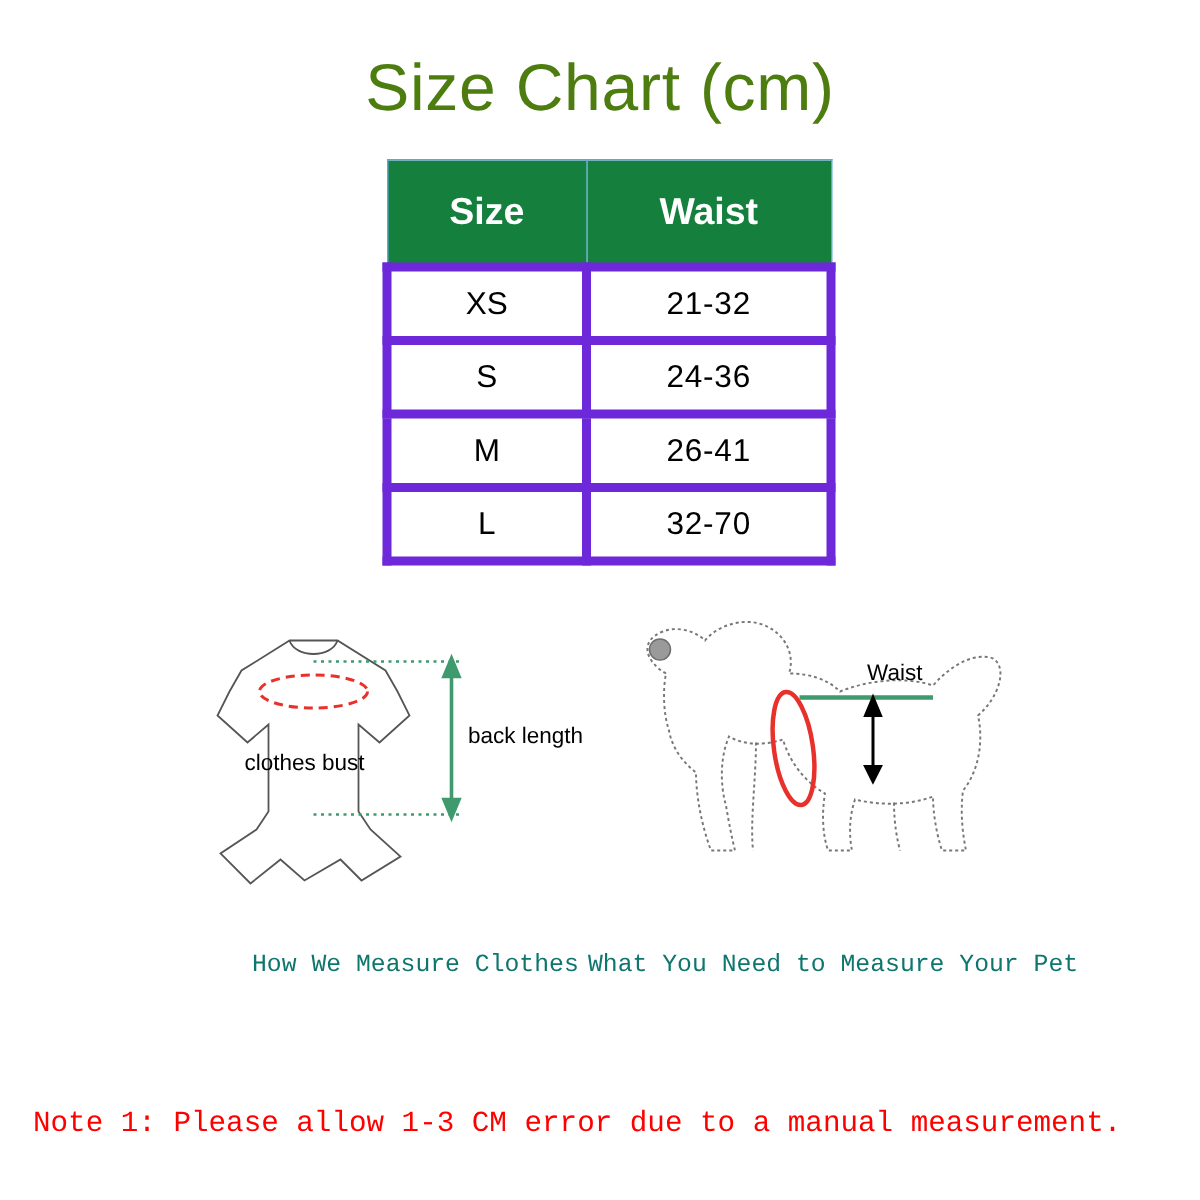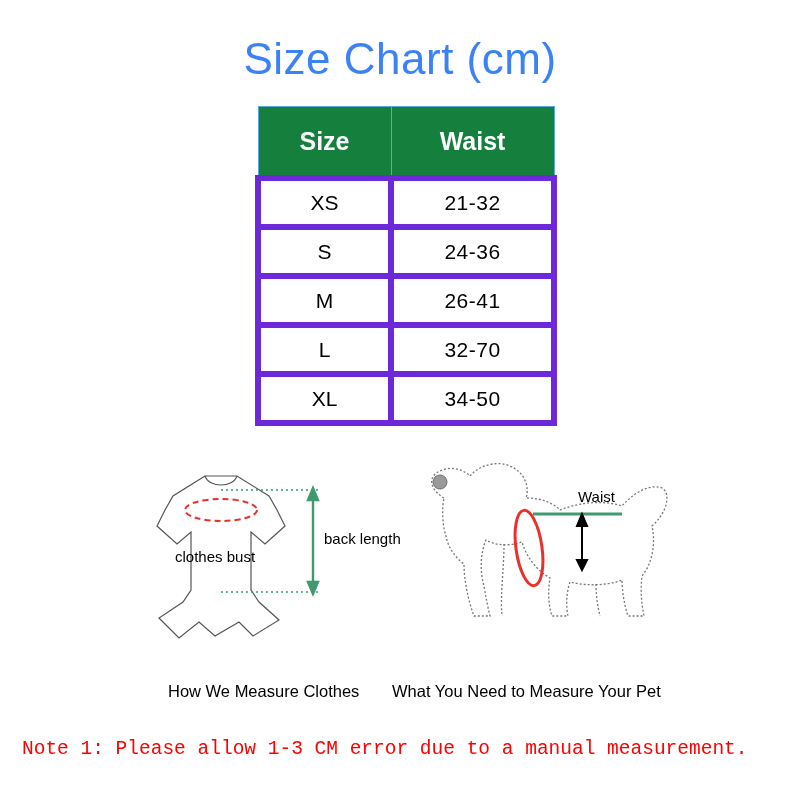--- a/index.html
+++ b/index.html
@@ -23,7 +23,7 @@
   }
   .title {
     text-align: center;
-    color: #3b82f6;
+    color: #4d7c0f;
     font-size: 44px;
     font-weight: 400;
     letter-spacing: 0.5px;

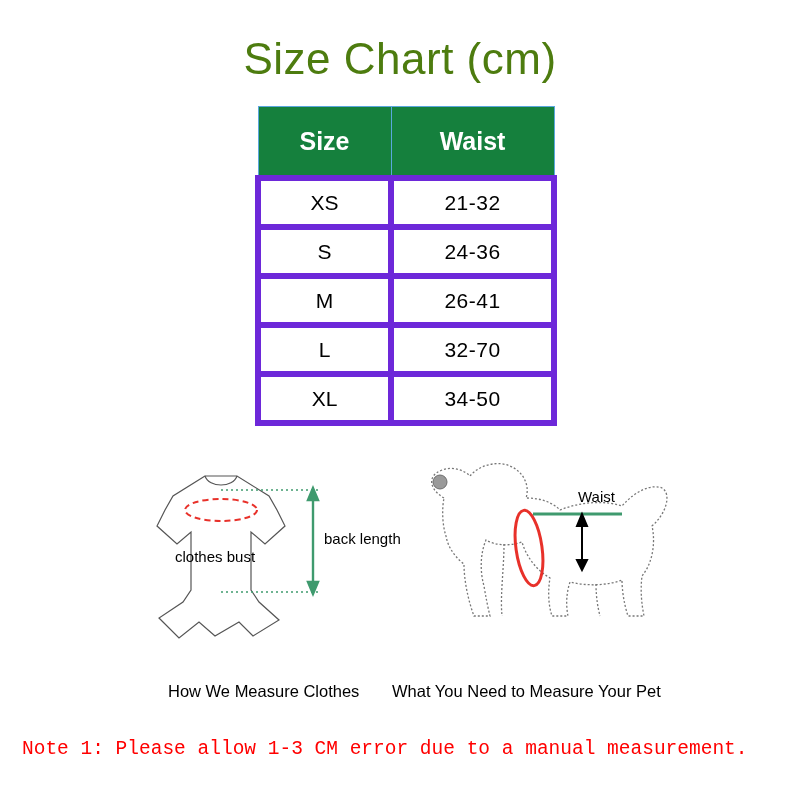--- a/index.html
+++ b/index.html
@@ -153,10 +153,6 @@
           <td class="size-col">L</td>
           <td class="waist-col">32-70</td>
         </tr>
-        <tr>
-          <td class="size-col">XL</td>
-          <td class="waist-col">34-50</td>
-        </tr>
       </tbody>
     </table>
   </div>

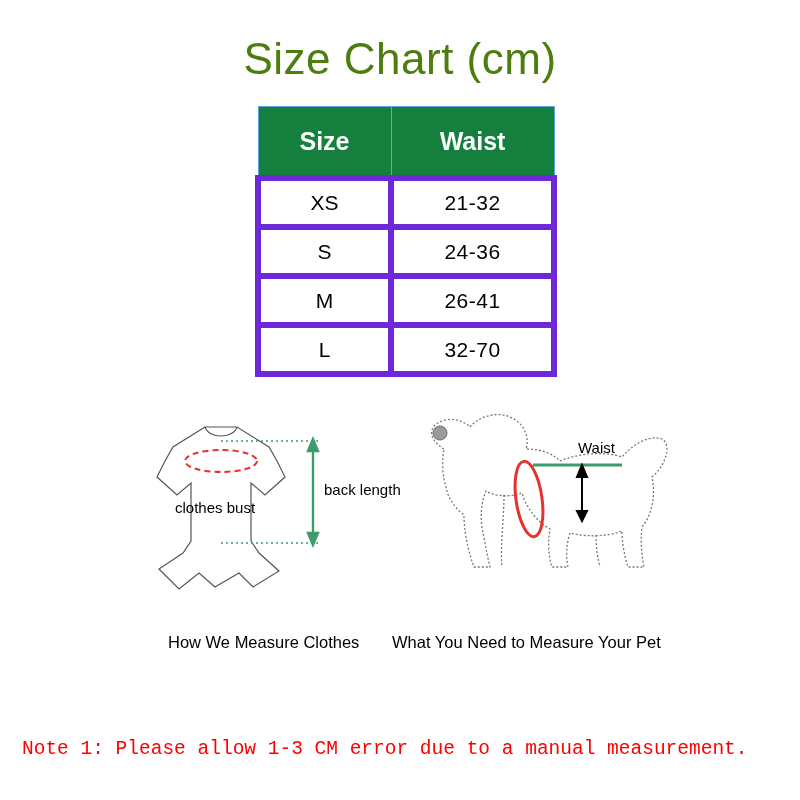--- a/index.html
+++ b/index.html
@@ -82,7 +82,7 @@
     position: absolute;
     top: 0;
   }
-  .diagram.left { left: 143px; }
+  .diagram.left { left: 131px; }
   .diagram.right { left: 400px; }
 
   .caption-row {

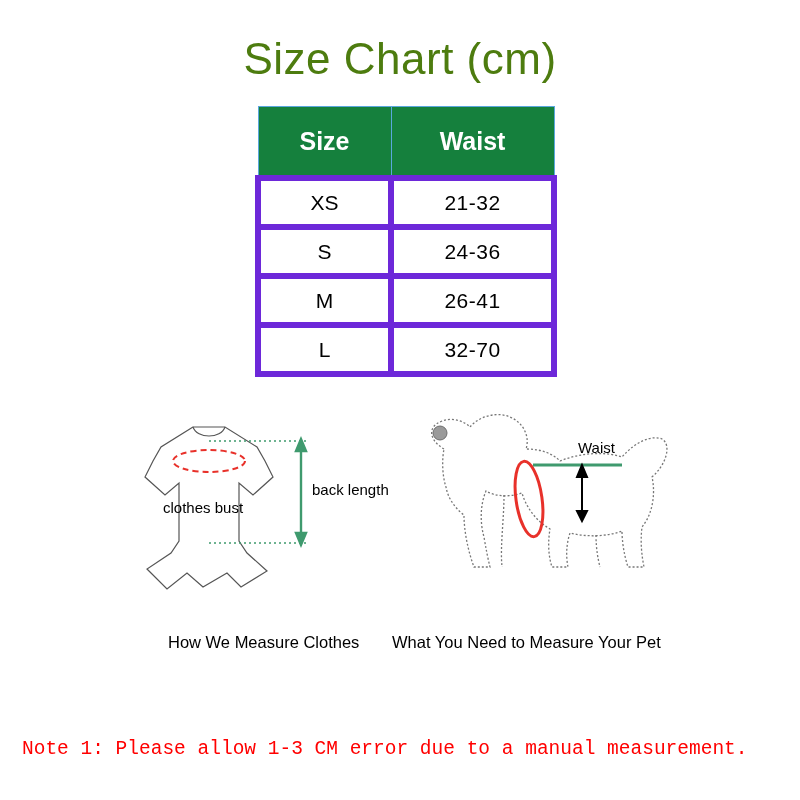--- a/index.html
+++ b/index.html
@@ -94,8 +94,8 @@
   .caption {
     position: absolute;
     font-size: 16.5px;
-    color: #000000;
-    font-family: Liberation Sans, sans-serif;
+    color: #0f766e;
+    font-family: Liberation Mono, monospace;
     white-space: nowrap;
   }
   .caption.left { left: 168px; top: 0; }

